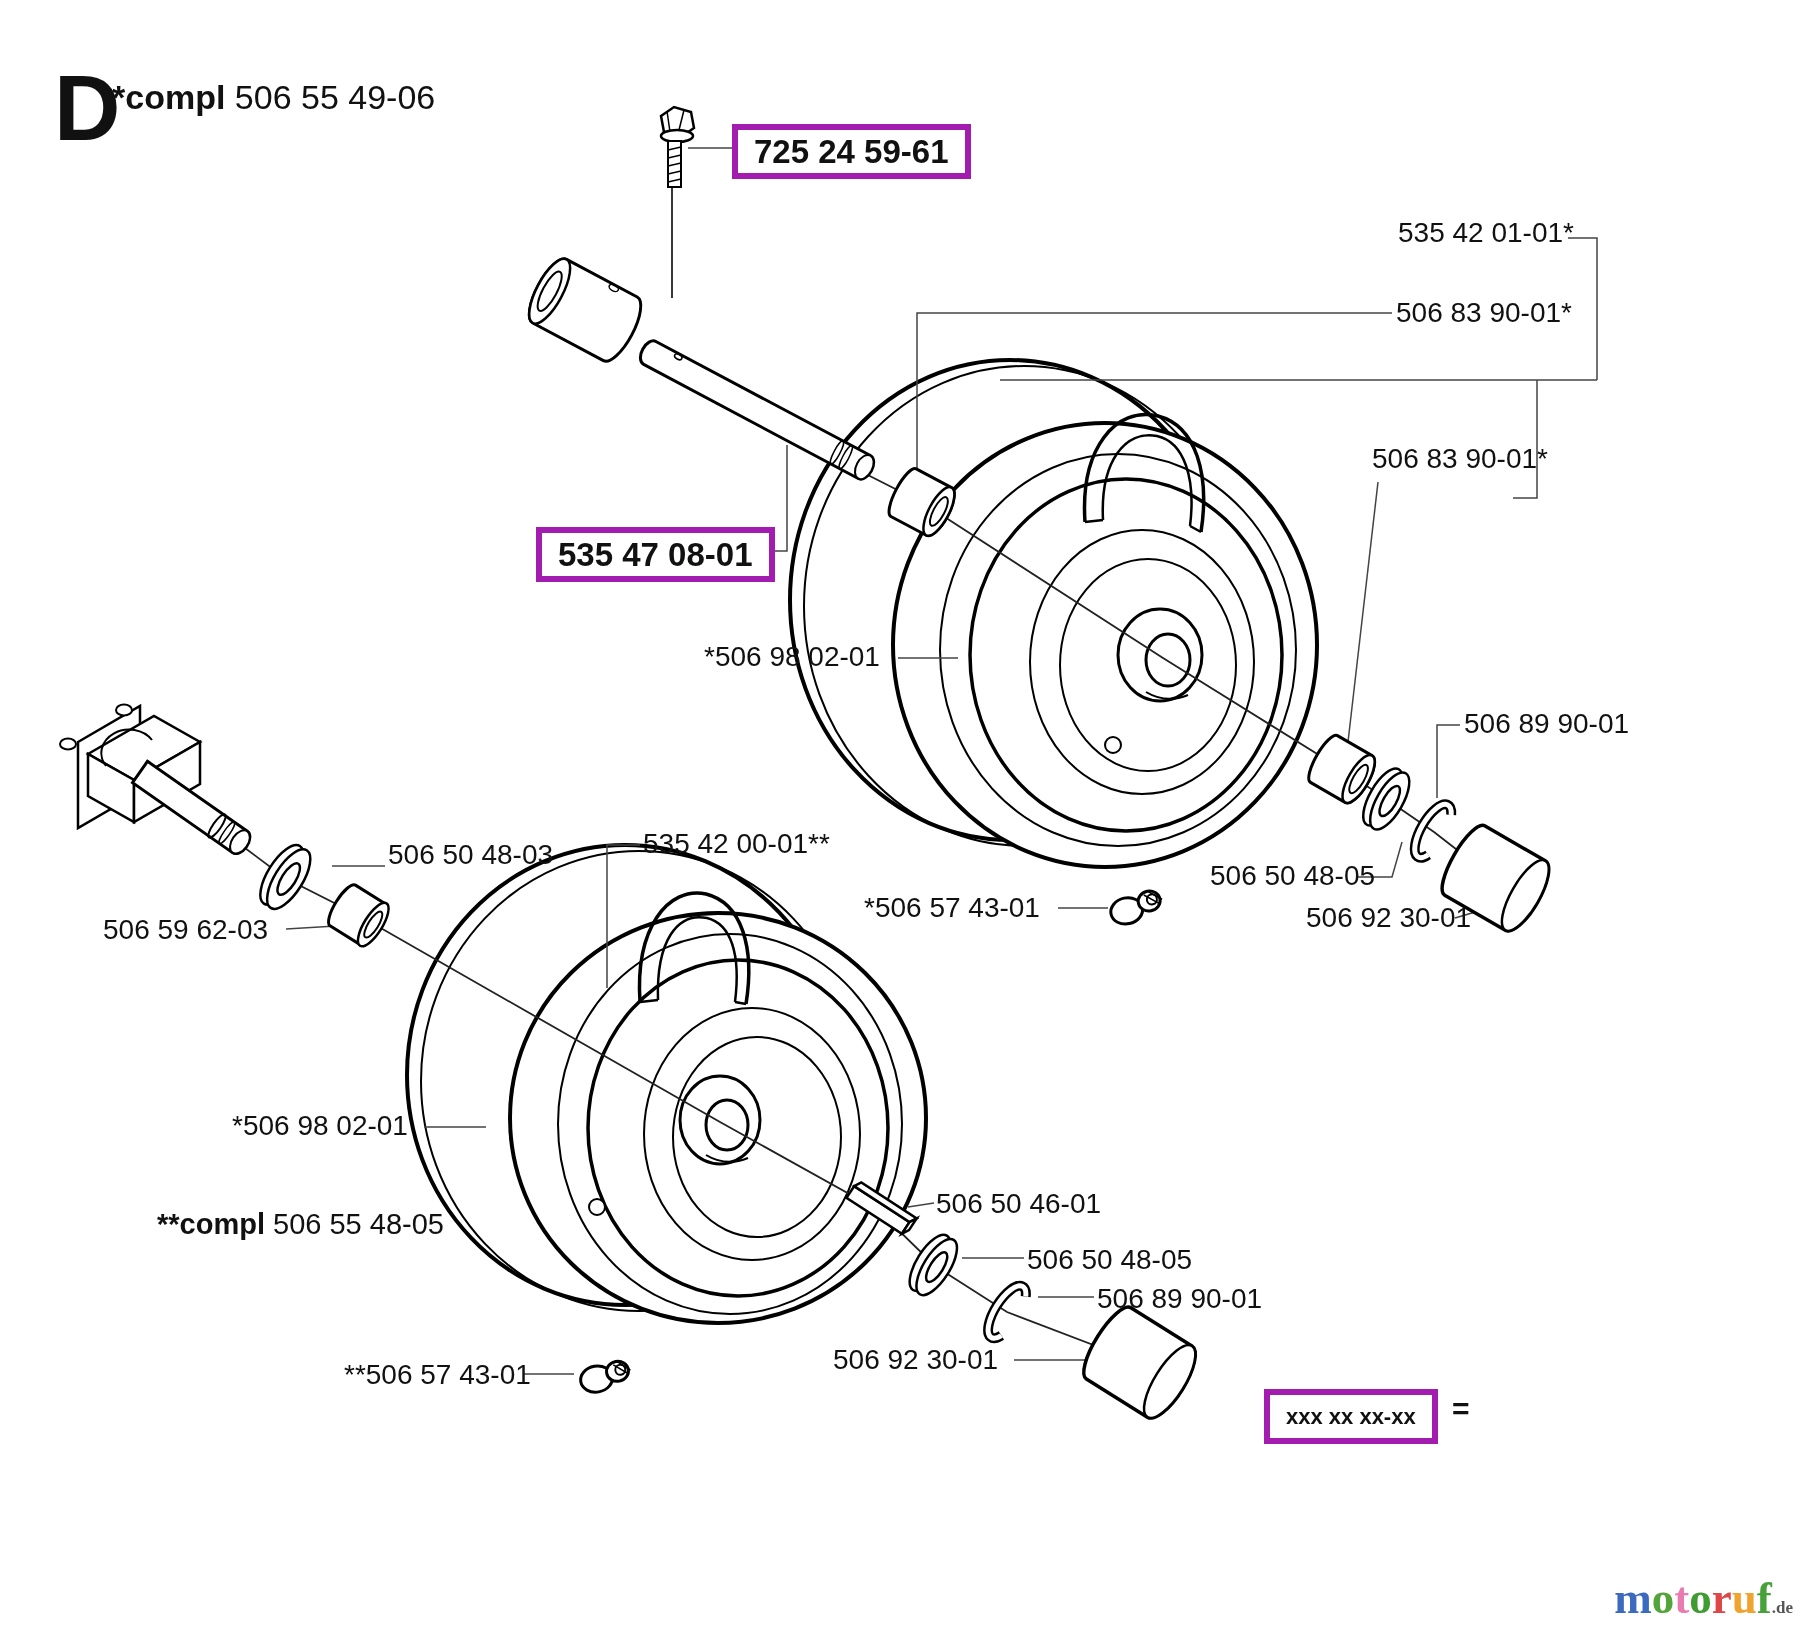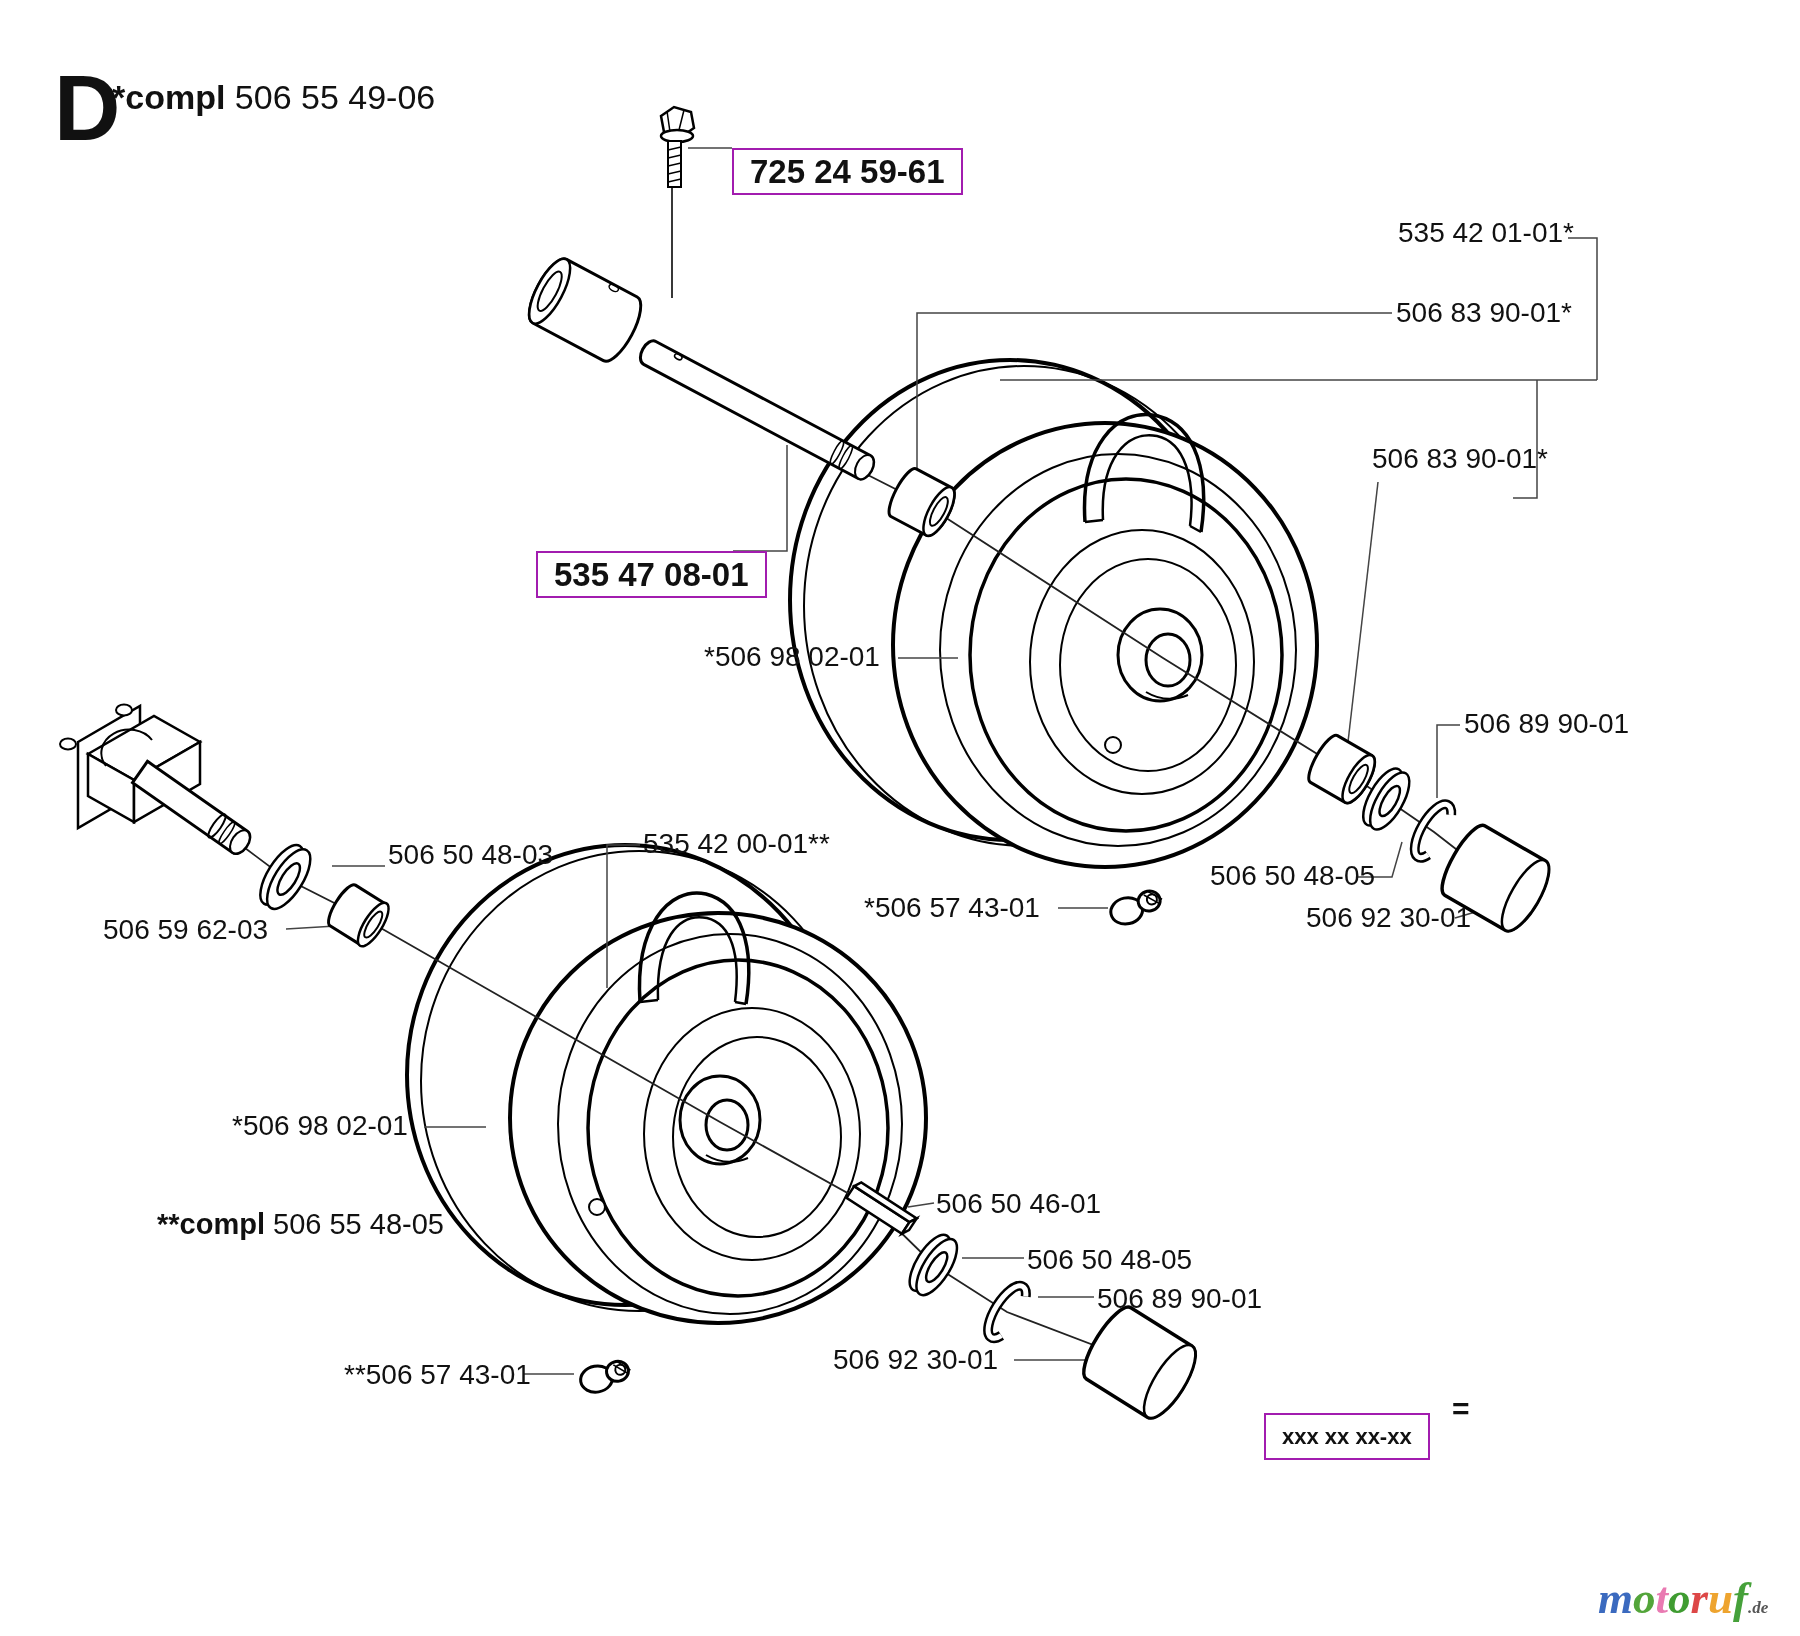--- a/index.html
+++ b/index.html
@@ -7,8 +7,8 @@
         font-family:"Liberation Sans", sans-serif;color:#111;}
   #diagram{position:absolute;left:0;top:0;}
   .lbl{position:absolute;font-size:28px;line-height:30px;white-space:nowrap;color:#111;}
-  .boxed{position:absolute;border:2px solid #a21caf;background:#fff;font-weight:bold;
-         font-size:33px;line-height:33px;padding:5px 16px;white-space:nowrap;margin-top:24px;}
+  .boxed{position:absolute;border:6px solid #a21caf;background:#fff;font-weight:bold;
+         font-size:33px;line-height:33px;padding:5px 16px;white-space:nowrap;}
   .bold{font-weight:bold;}
   #section-letter{position:absolute;left:54px;top:62px;font-size:92px;font-weight:bold;line-height:1;}
   #compl-top{position:absolute;left:112px;top:78px;font-size:34px;}

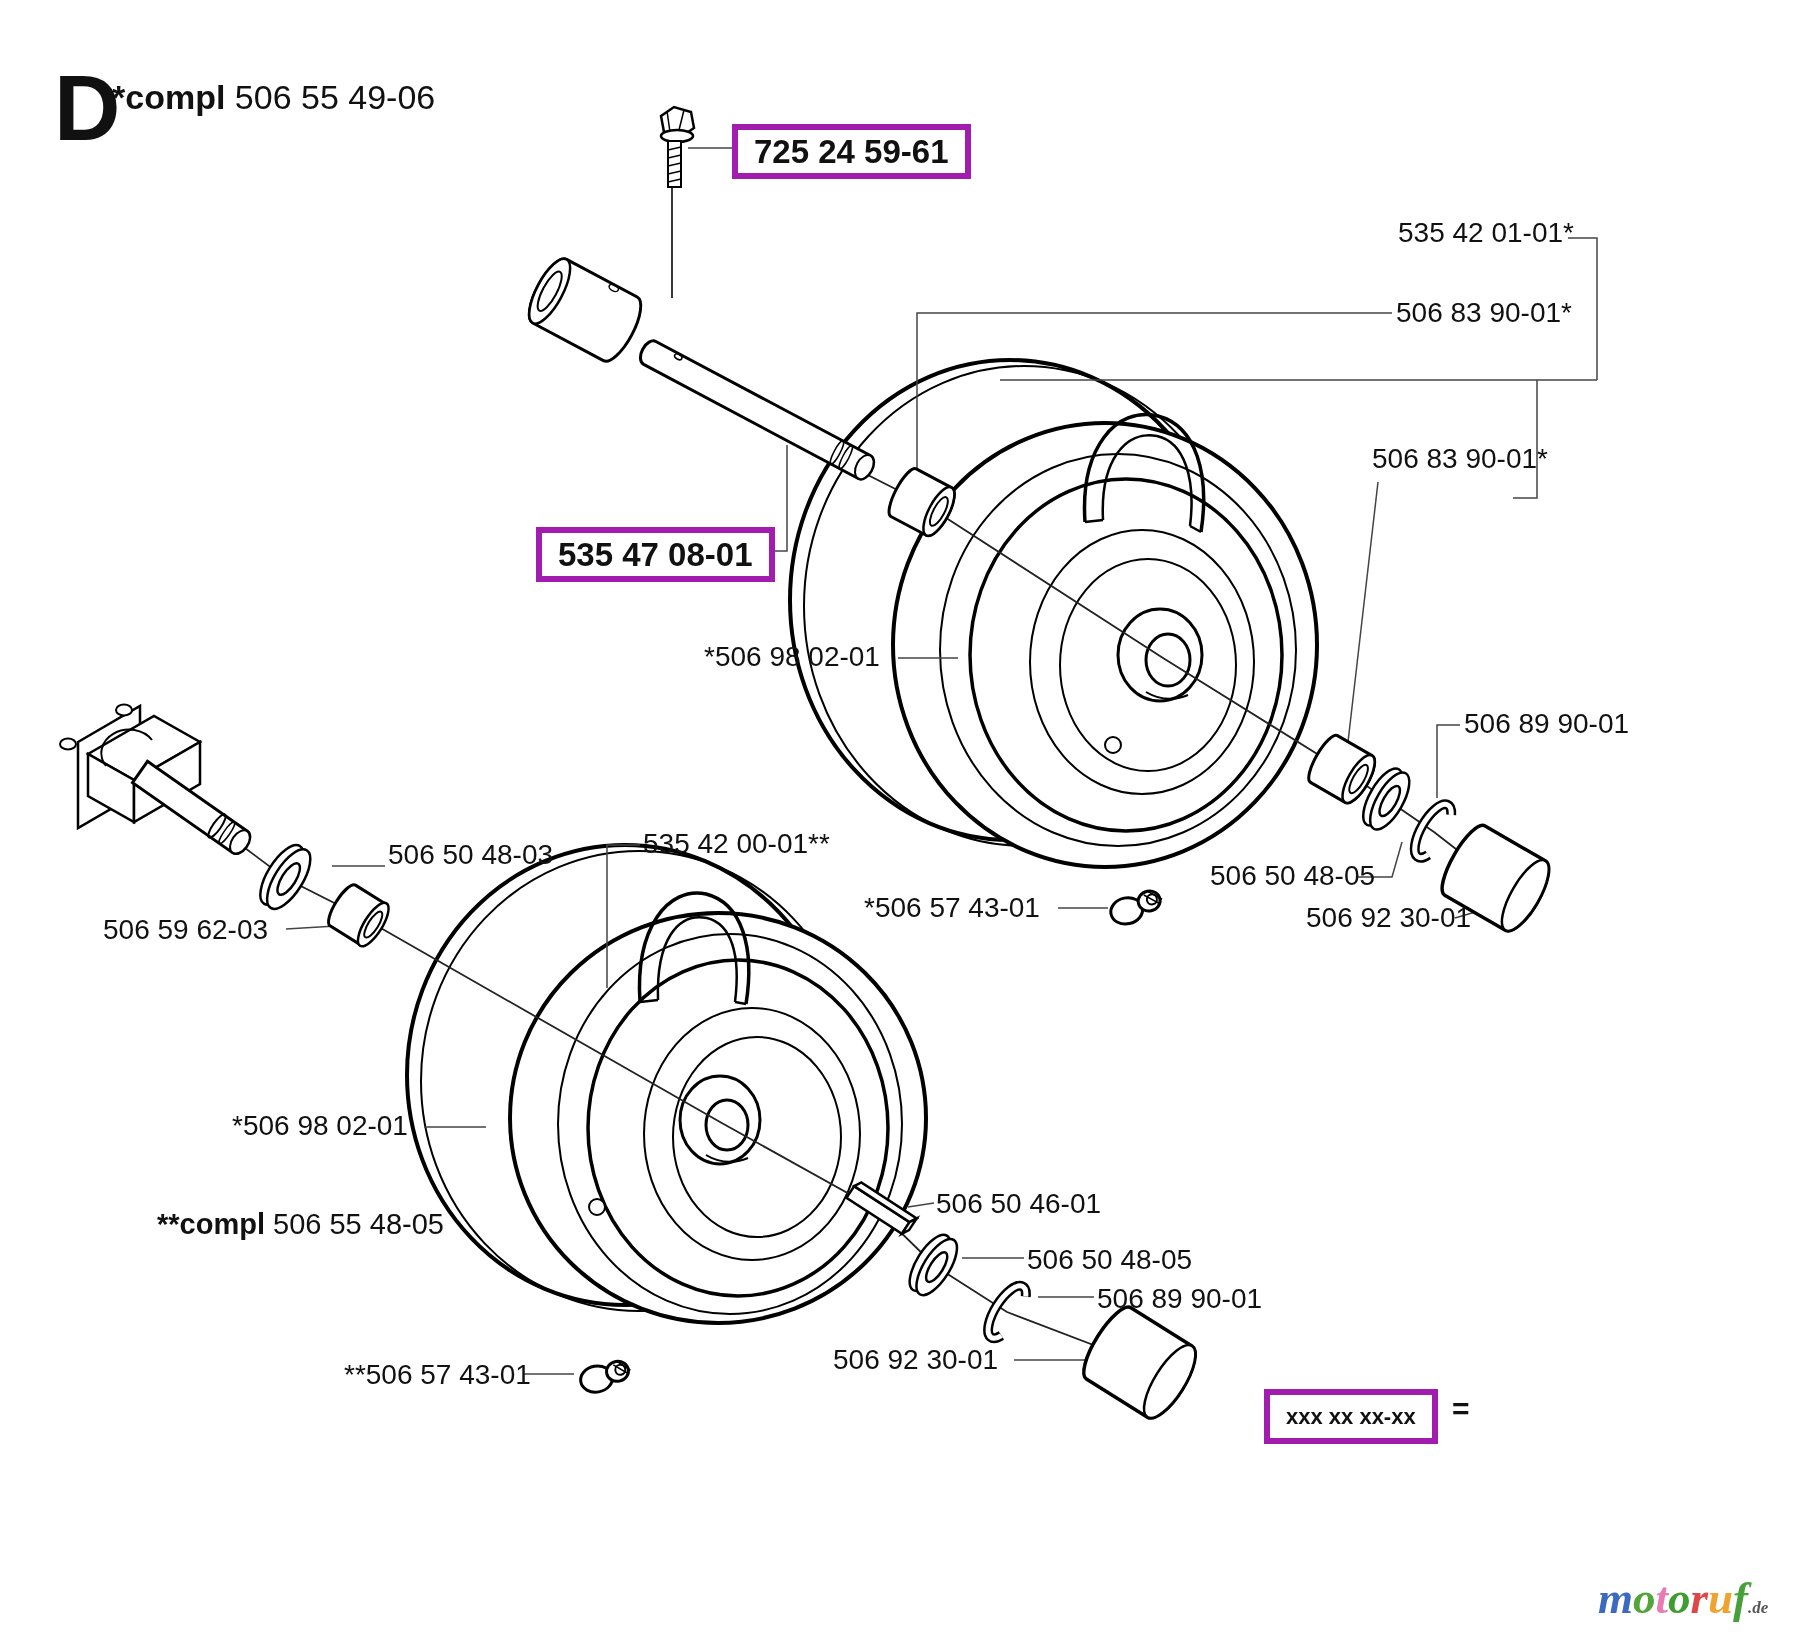--- a/index.html
+++ b/index.html
@@ -15,8 +15,8 @@
   #compl-bottom{position:absolute;left:157px;top:1208px;font-size:29px;}
   #legend-eq{position:absolute;left:1452px;top:1392px;font-size:30px;font-weight:bold;}
   #legend-lines{position:absolute;left:1497px;top:1390px;font-size:28px;font-weight:bold;line-height:30px;}
-  #watermark{position:absolute;left:1598px;top:1576px;width:195px;
-             font-family:"Liberation Serif", serif;font-size:45px;font-weight:bold;line-height:1;cursor:pointer;font-style:italic;}
+  #watermark{position:absolute;left:1598px;top:1576px;width:195px;text-align:right;
+             font-family:"Liberation Serif", serif;font-size:45px;font-weight:bold;line-height:1;cursor:pointer;}
   #watermark .de{font-size:17px;color:#555;font-weight:bold;}
 </style>
 </head>

